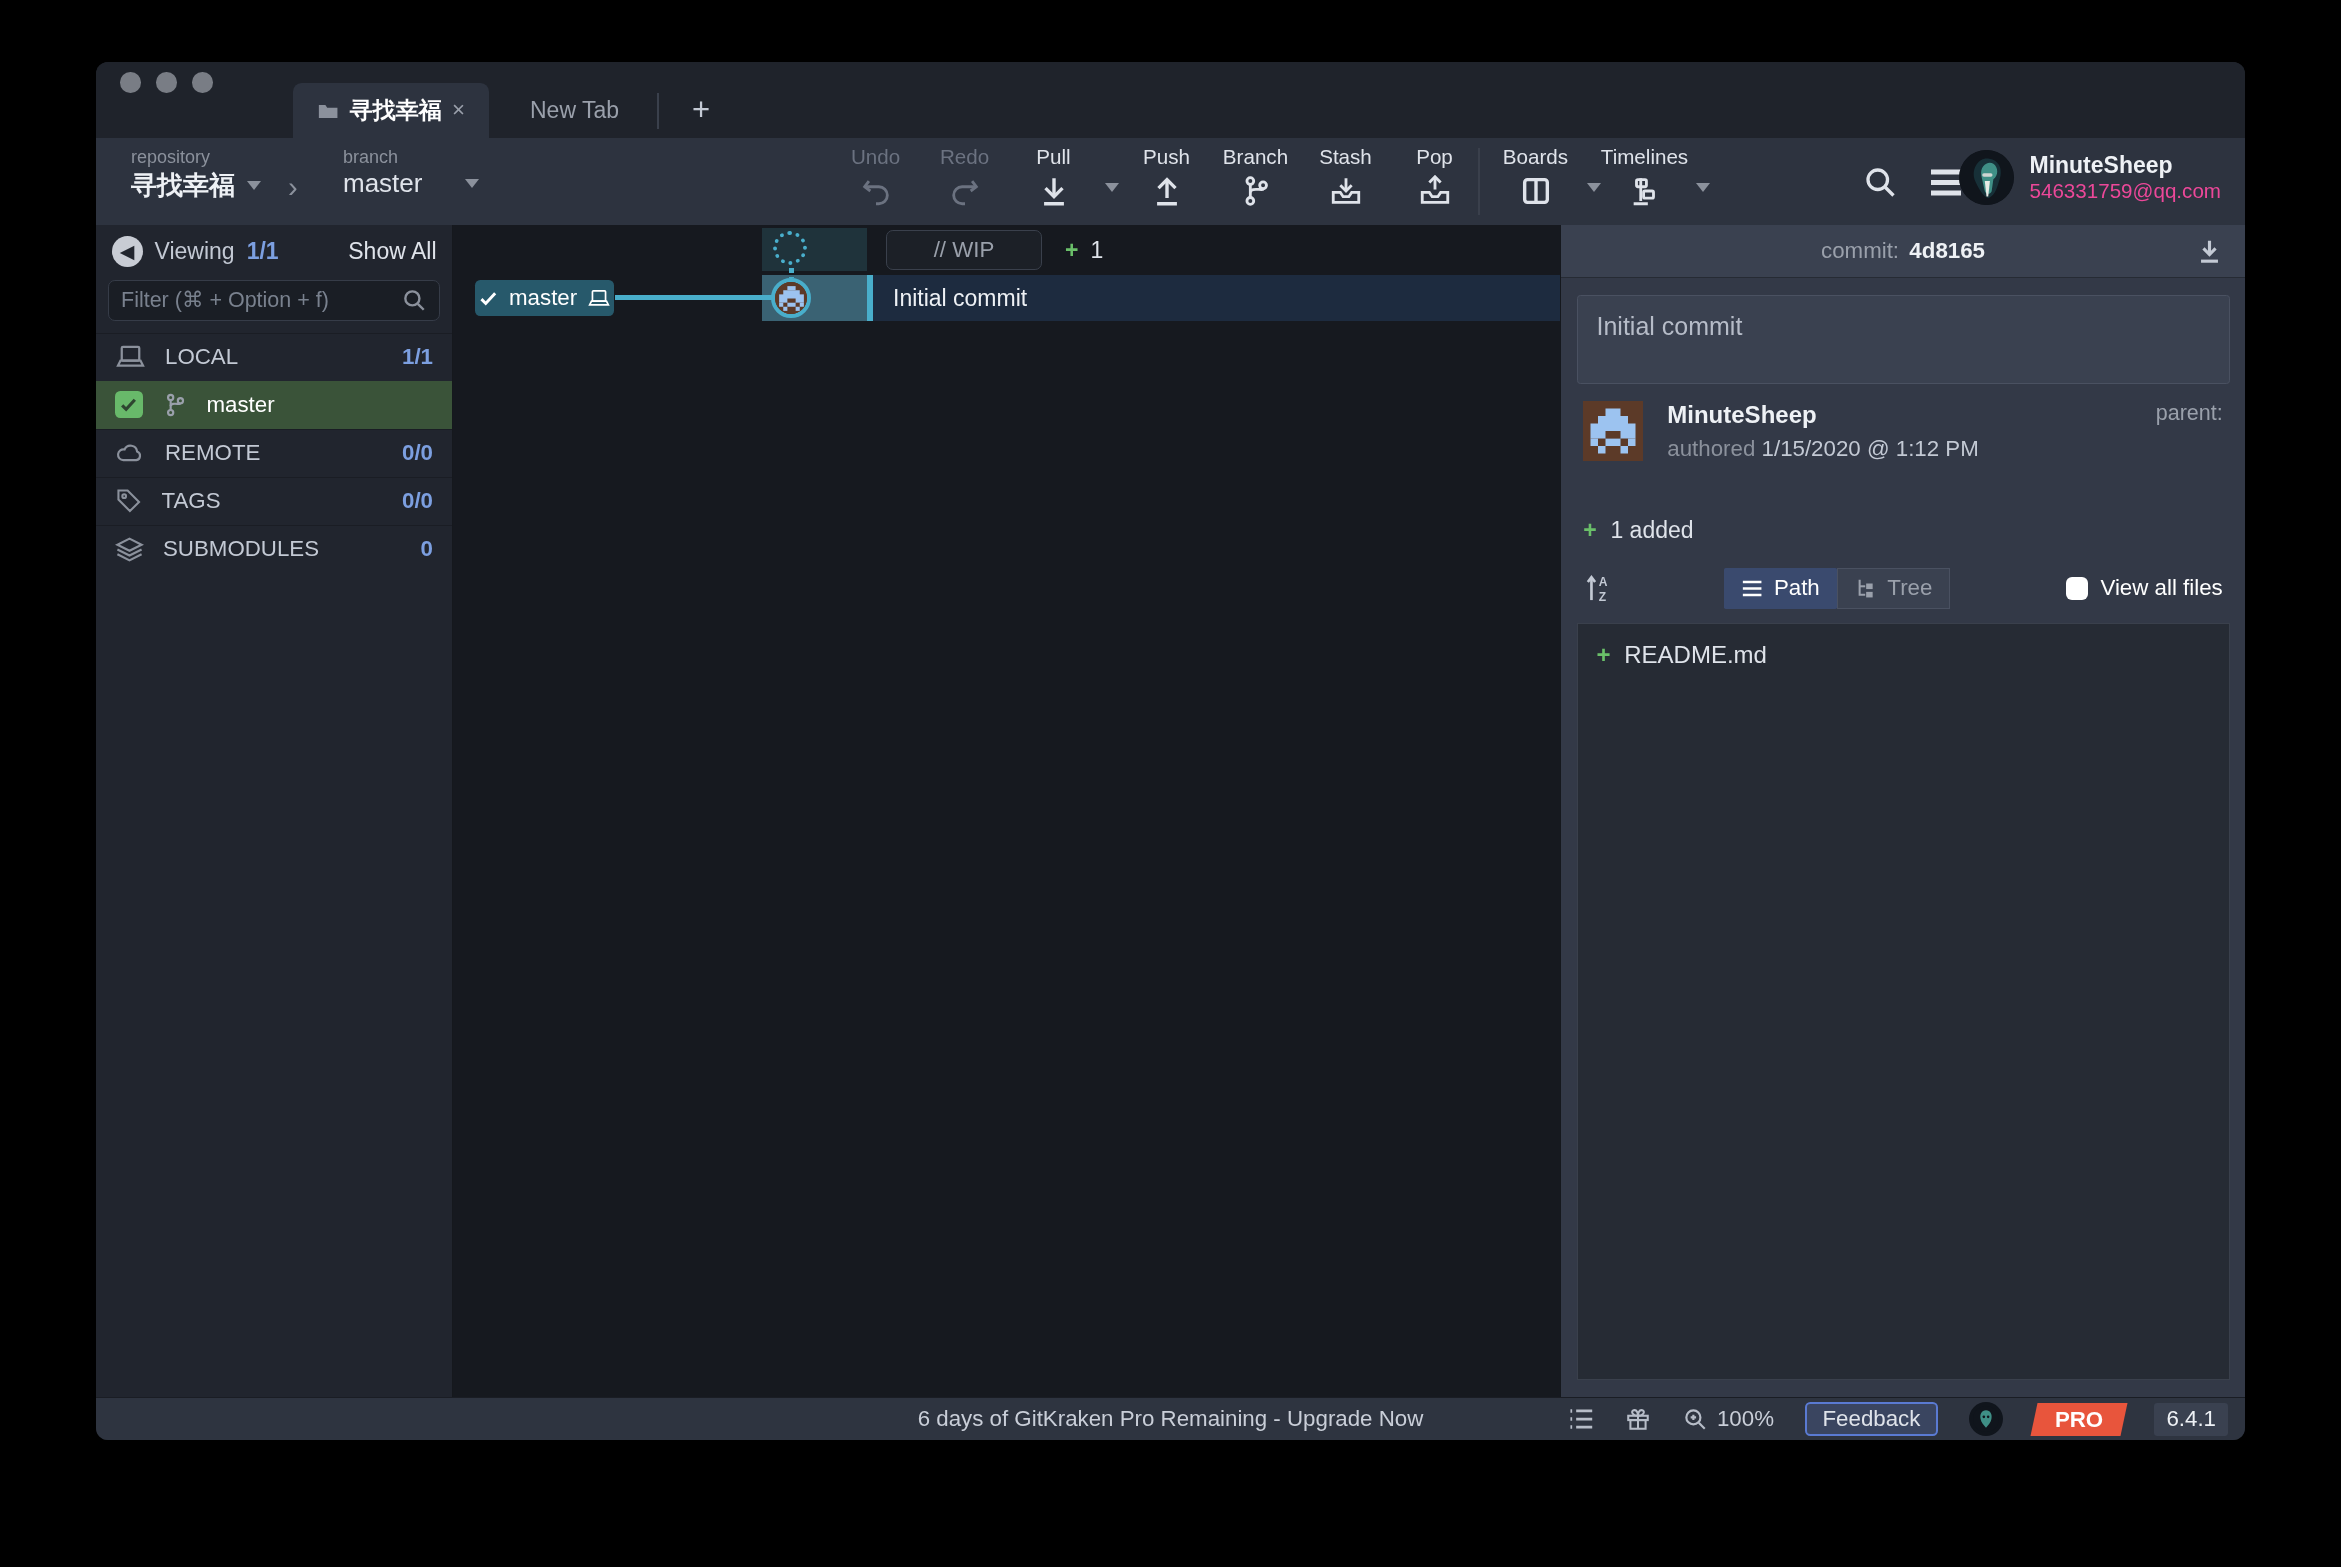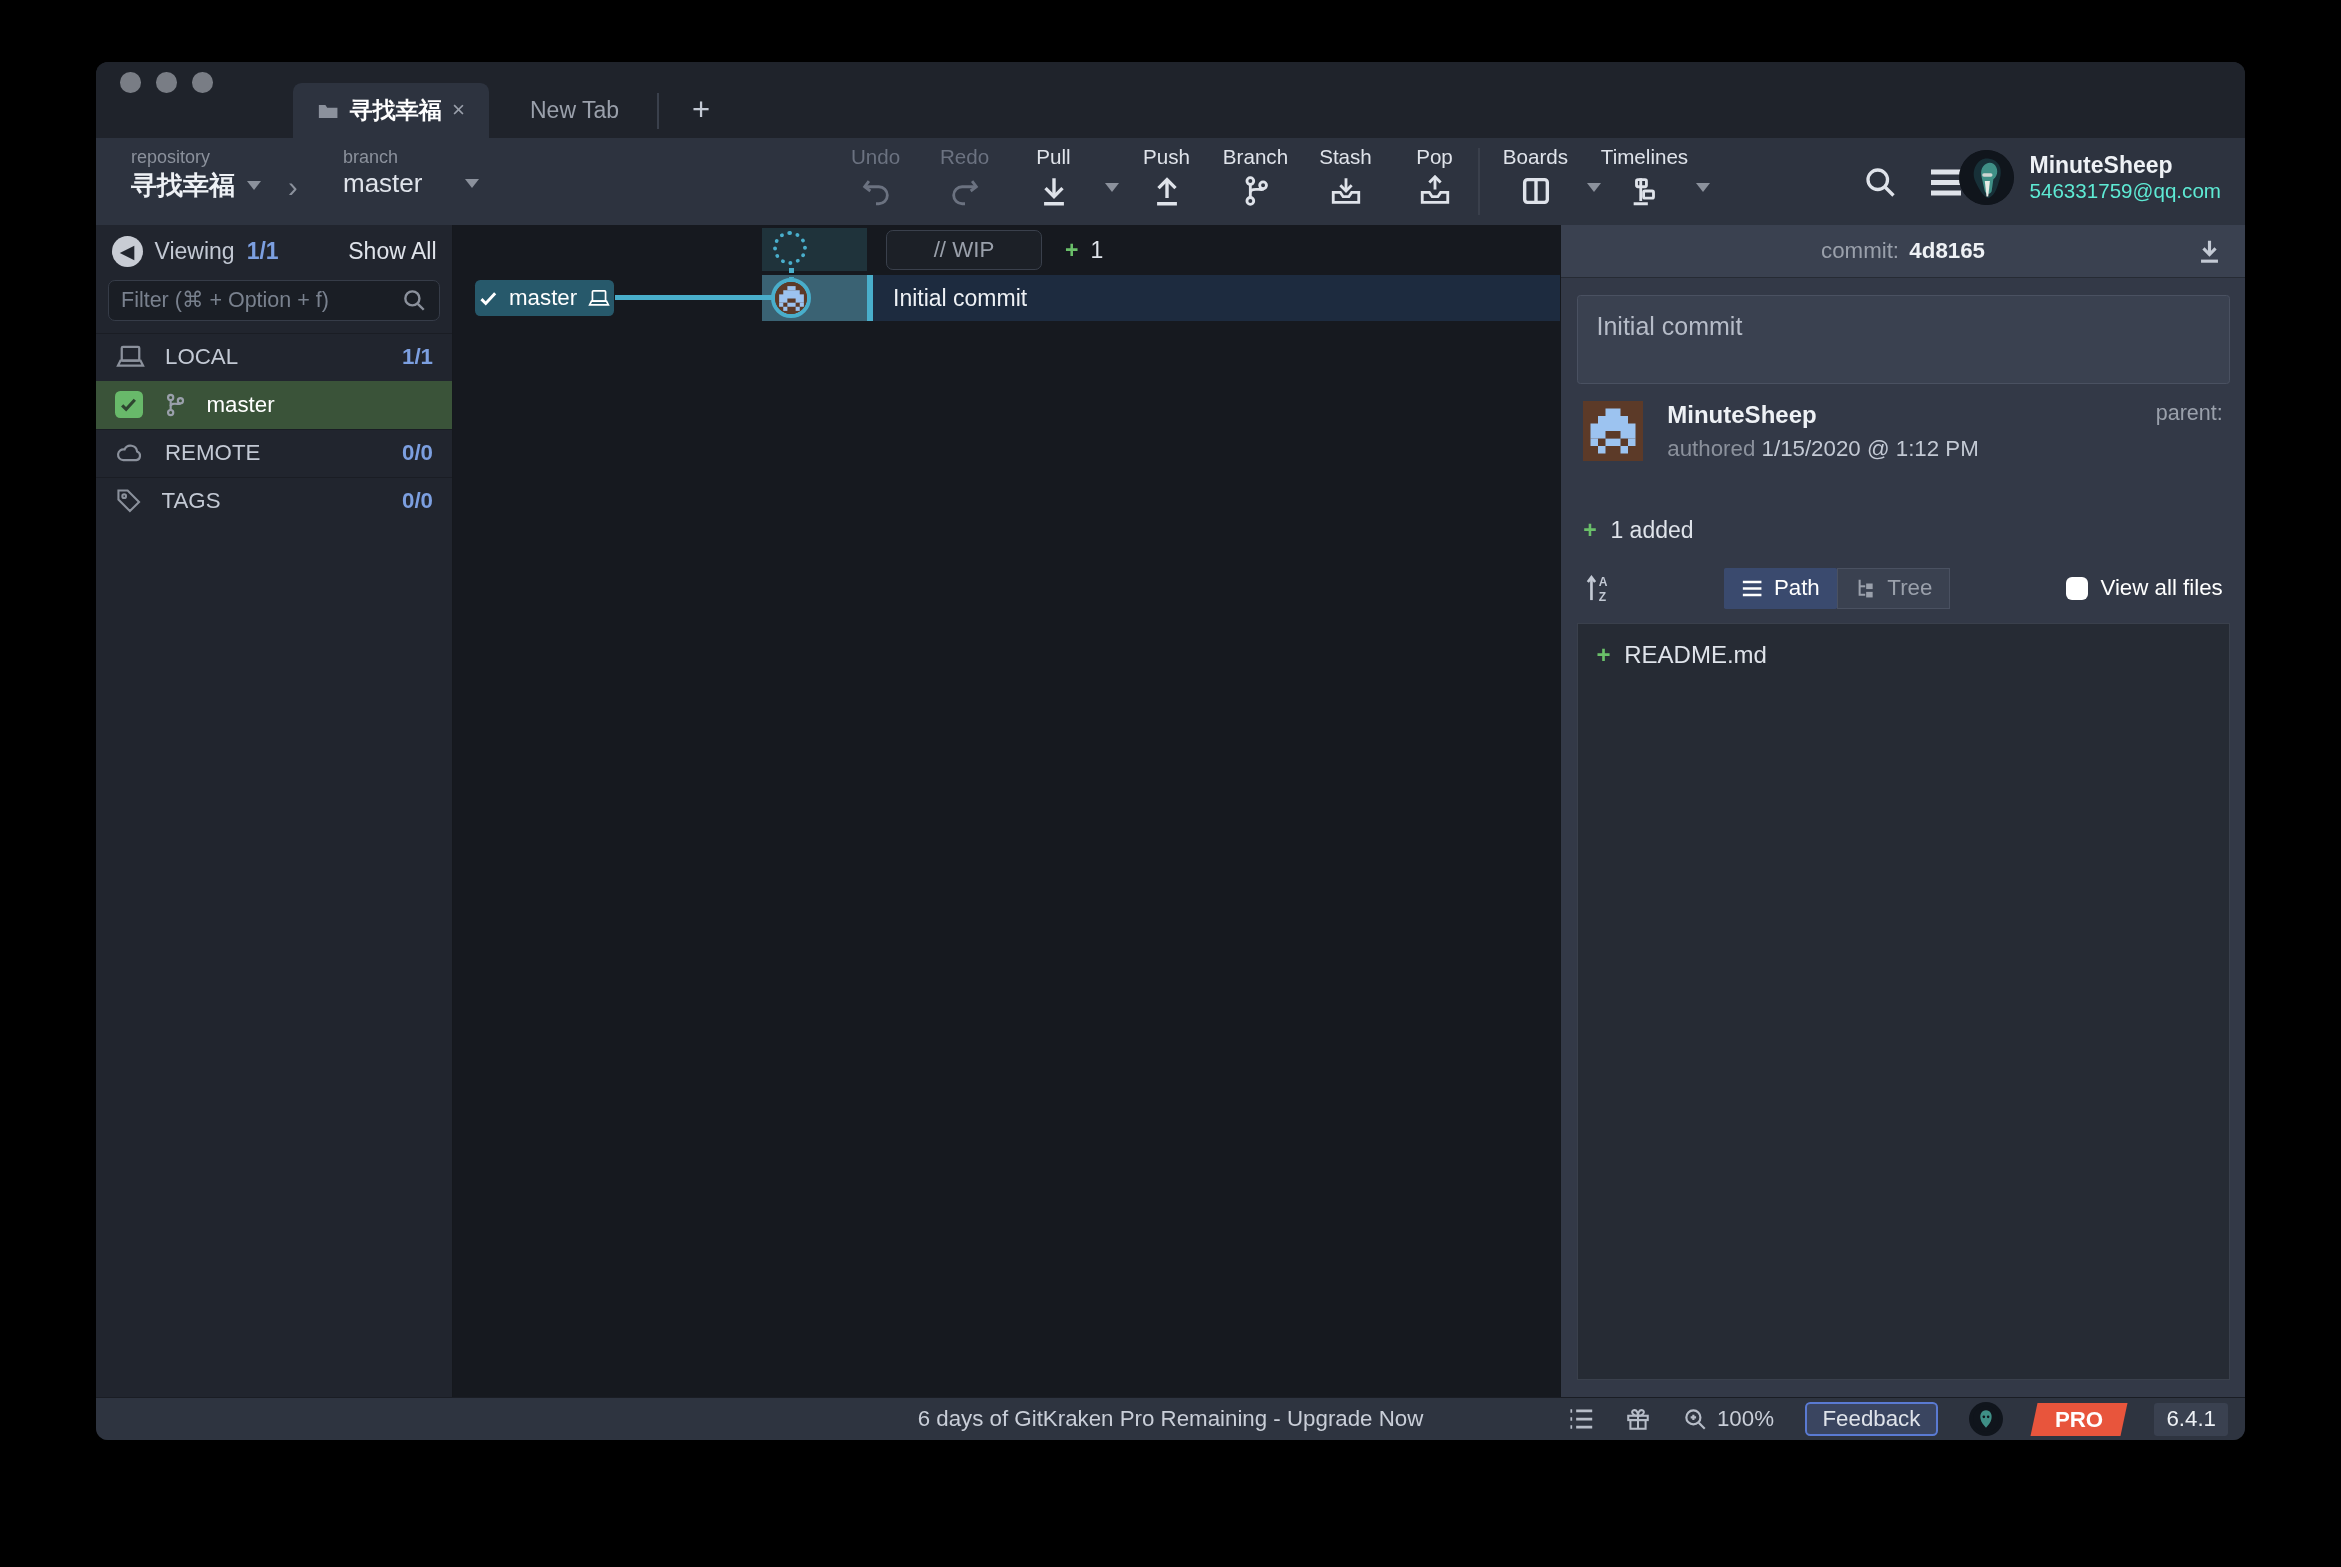--- a/index.html
+++ b/index.html
@@ -40,7 +40,7 @@
   .tb-sep { position:absolute; left:1382px; top:10.3px; width:1.7px; height:67px; background:#3a404c; }
   .user { position:absolute; right:24px; top:12px; display:flex; align-items:center; gap:15.5px; }
   .user .name { font-size:23px; color:#eef1f5; font-weight:bold; }
-  .user .email { font-size:20.6px; color:#5eead4; }
+  .user .email { font-size:20.6px; color:#ec4899; }
   .avatar-circle { width:55px; height:55px; border-radius:50%; background:#10151c; overflow:hidden; flex:none; }
   
   .main { flex:1; display:flex; min-height:0; }

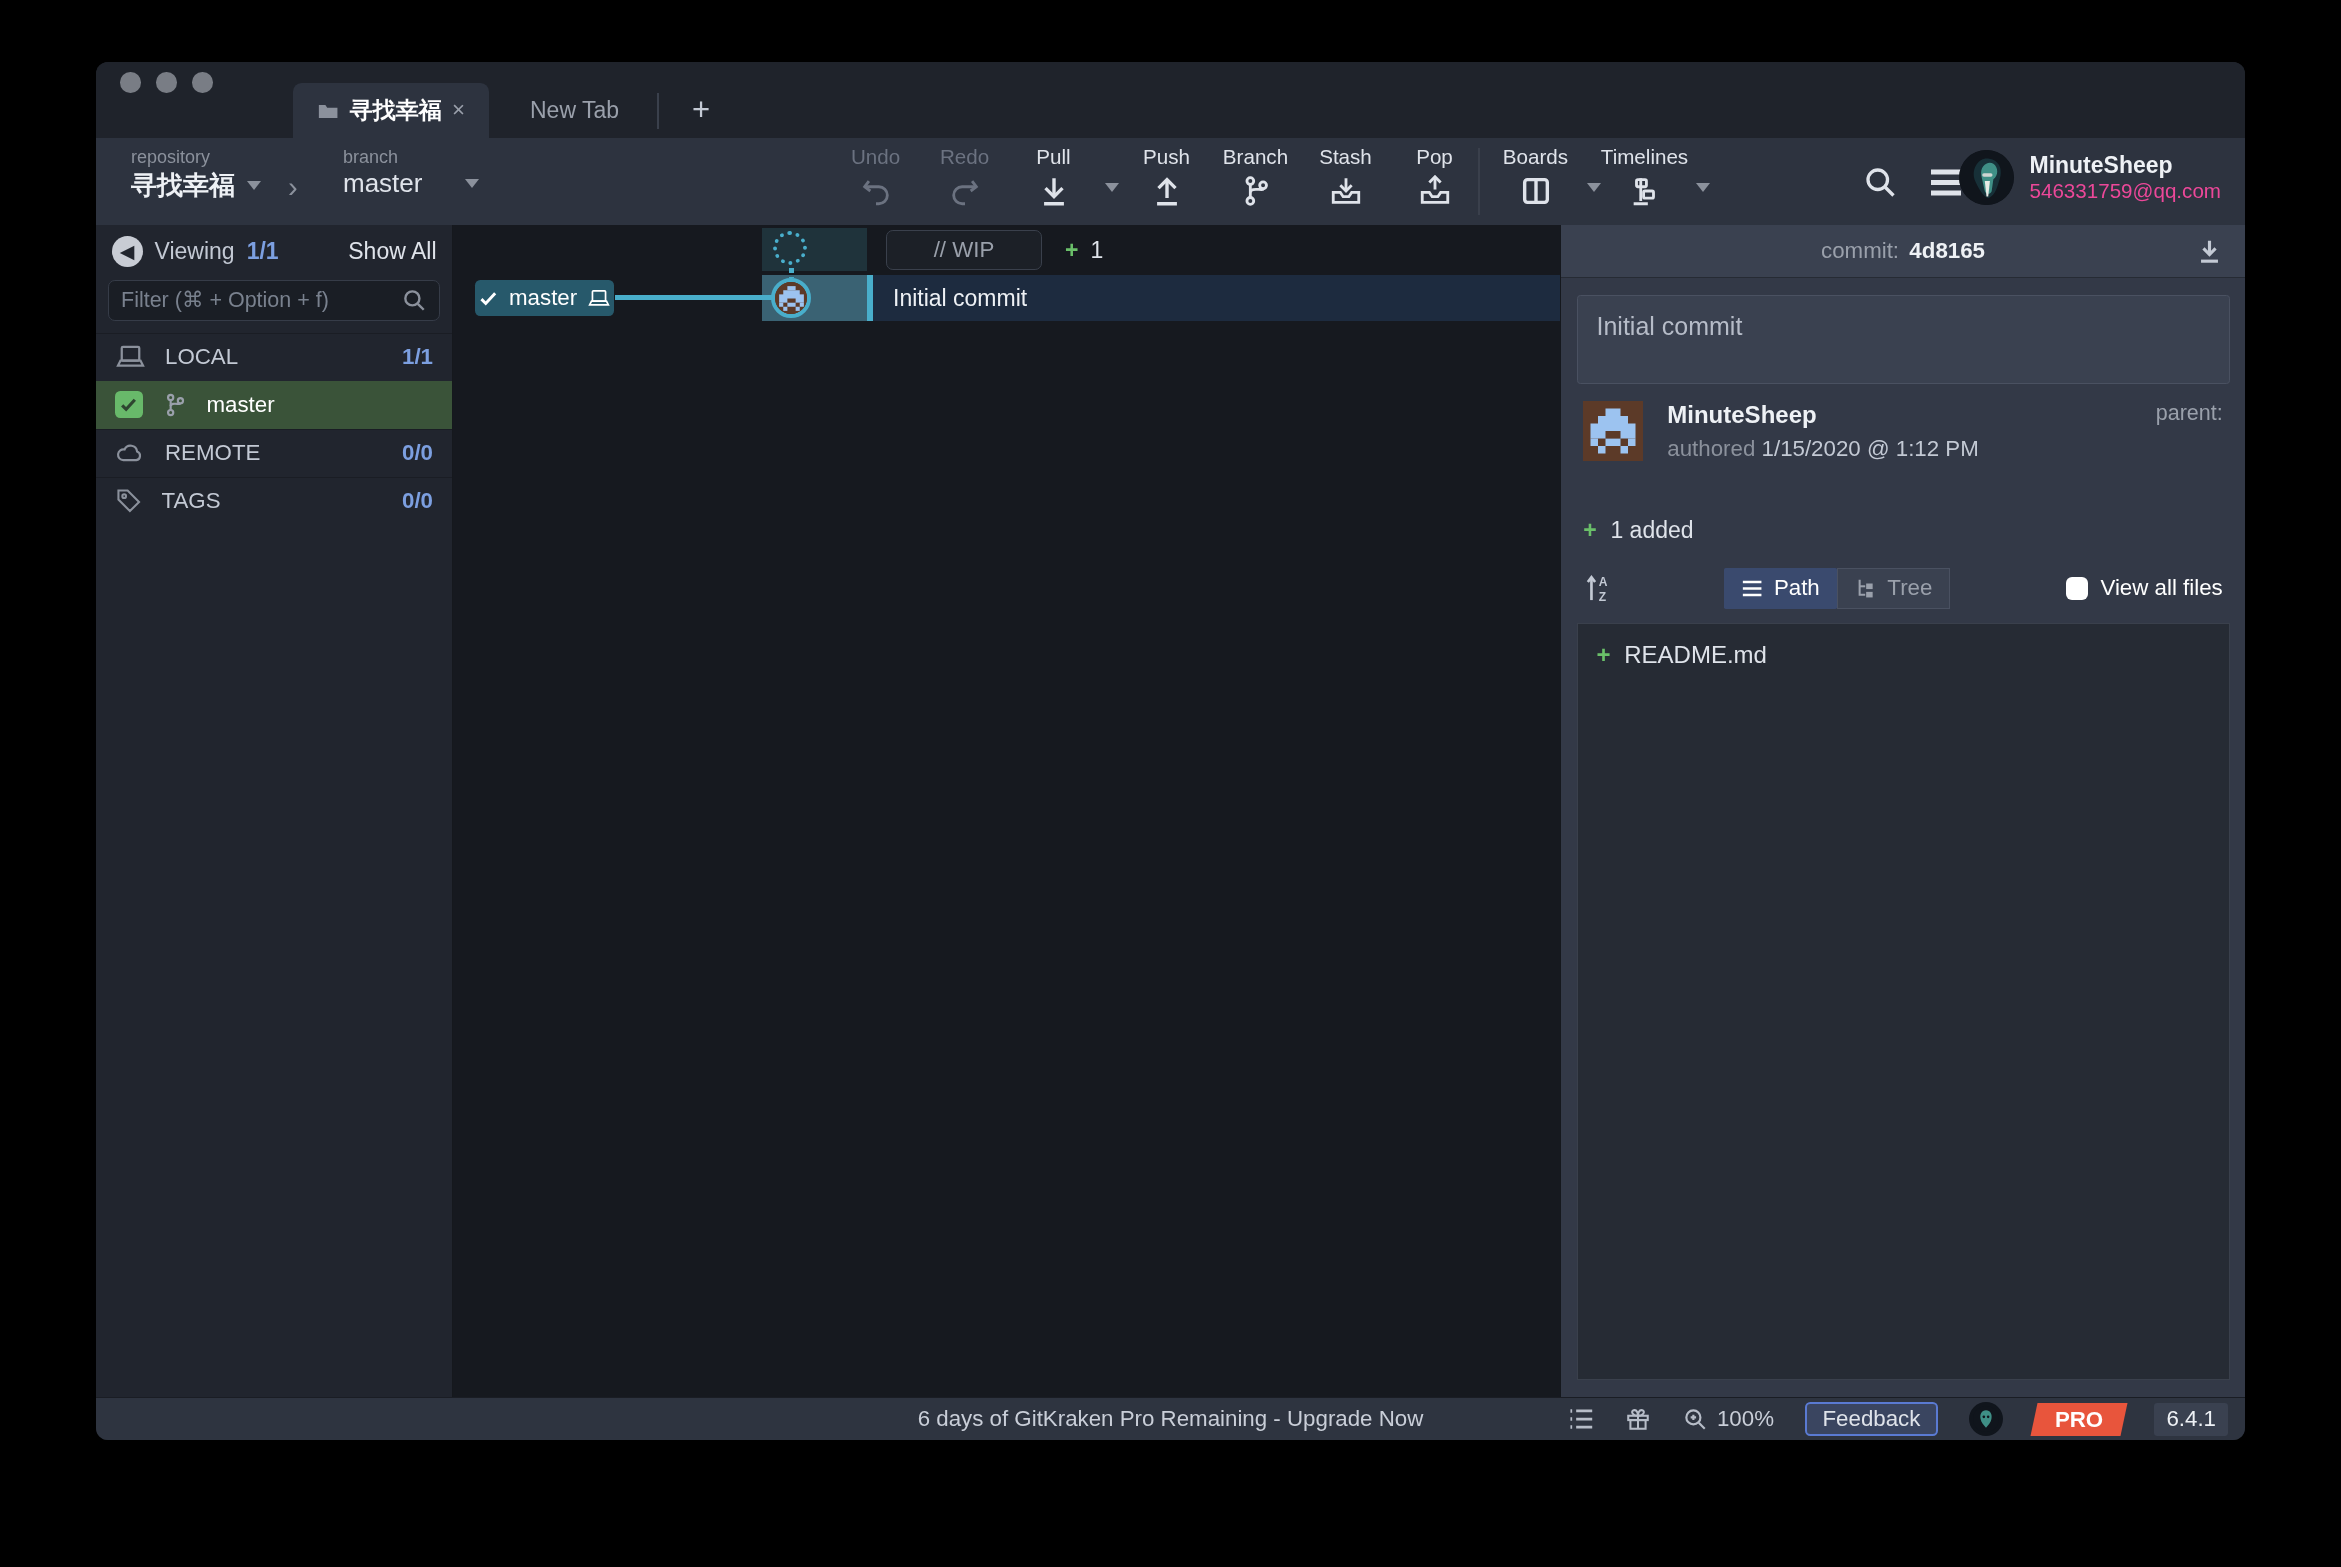--- a/index.html
+++ b/index.html
@@ -341,6 +341,15 @@
         <span>TAGS</span>
         <span class="count">0/0</span>
       </div>
+      <div class="side-row">
+        <svg width="29" height="29" viewBox="0 0 24 24" fill="none" stroke="#8b919c" stroke-width="1.8">
+            <path d="M12 3 L22 8 L12 13 L2 8 Z"></path>
+            <path d="M2 12 L12 17 L22 12"></path>
+            <path d="M2 16 L12 21 L22 16"></path>
+          </svg>
+        <span>SUBMODULES</span>
+        <span class="count">0</span>
+      </div>
     </div>
 
     <div class="graph">

